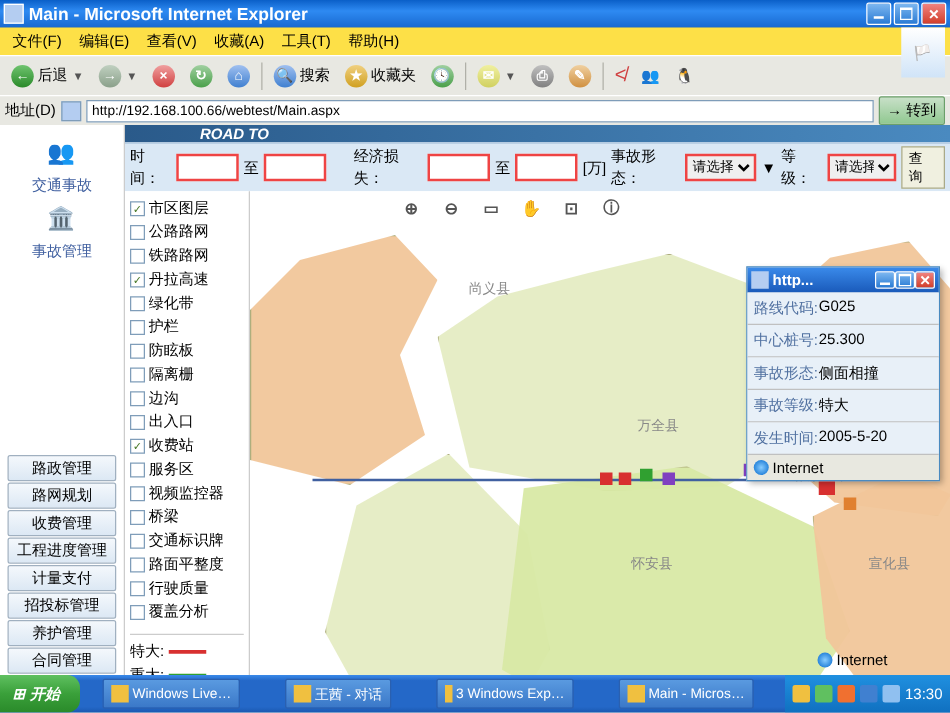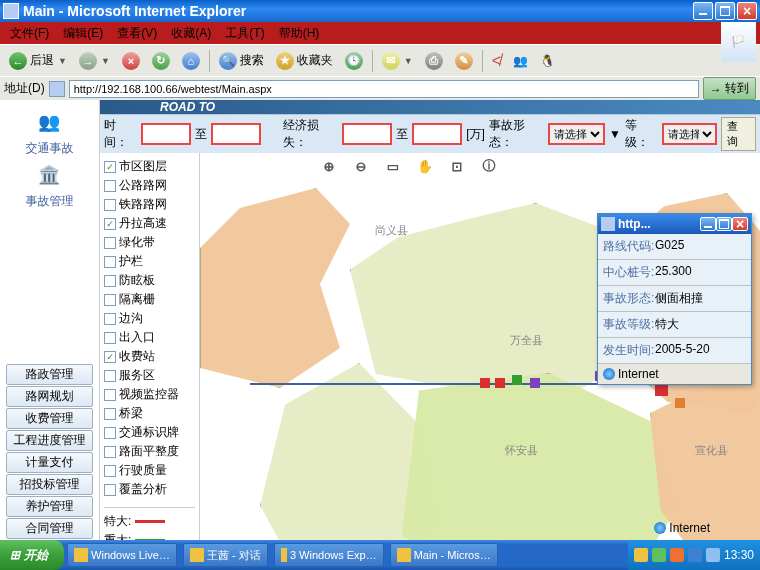--- a/index.html
+++ b/index.html
@@ -15,7 +15,7 @@
 .wmax::after{content:"";width:8px;height:7px;border:1px solid #fff;border-top:2px solid #fff}
 .wclose{background:linear-gradient(#f08380,#d13e2a);color:#fff}
 .wclose::after{content:"×";font-size:14px}
-.menubar{height:22px;background:#b91c1c;display:flex;align-items:center;gap:2px;padding-left:4px;position:relative}
+.menubar{height:22px;background:#fde047;display:flex;align-items:center;gap:2px;padding-left:4px;position:relative}
 .menu{padding:2px 6px;cursor:default}
 .ie-logo{width:35px;height:40px;position:absolute;right:4px;top:22px;background:linear-gradient(#fff,#d0e4f8);display:flex;align-items:center;justify-content:center;z-index:5}
 .toolbar{height:32px;background:#e8e8e2;display:flex;align-items:center;gap:2px;padding-left:4px;border-top:1px solid #fff}

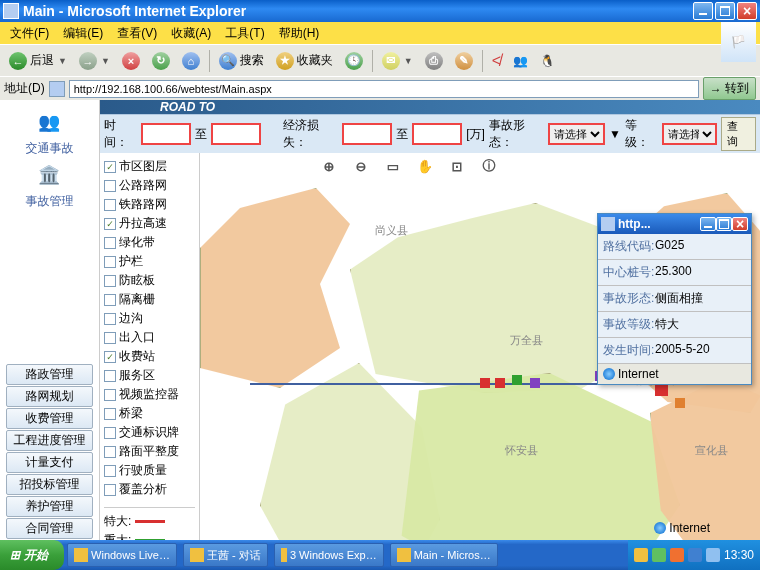--- a/index.html
+++ b/index.html
@@ -83,7 +83,7 @@
 .s-int{position:absolute;right:50px;bottom:35px;font-size:11px;display:flex;align-items:center;gap:3px}
 .taskbar{position:absolute;left:0;right:0;bottom:0;height:30px;background:linear-gradient(#3a8aea,#2468c8 15%,#2468c8 85%,#1a58b0);display:flex;align-items:center}
 .start{height:30px;padding:0 16px 0 10px;background:linear-gradient(#5fc060,#3aa03a 50%,#2a8a2a);color:#fff;font-weight:bold;font-style:italic;display:flex;align-items:center;gap:4px;border-radius:0 10px 10px 0;font-size:15px;font-family:Arial}
-.task{height:24px;margin:0 3px;padding:0 6px;background:linear-gradient(#5a9ae0,#3a78c8);border:1px solid #2a60b0;border-radius:2px;color:#fff;display:flex;align-items:center;gap:3px;font-size:11px;max-width:110px;overflow:hidden;white-space:nowrap}
+.task{height:24px;margin:0 18px;padding:0 6px;background:linear-gradient(#5a9ae0,#3a78c8);border:1px solid #2a60b0;border-radius:2px;color:#fff;display:flex;align-items:center;gap:3px;font-size:11px;max-width:110px;overflow:hidden;white-space:nowrap}
 .tray{margin-left:auto;height:30px;background:linear-gradient(#2090e0,#1070c0);padding:0 6px;display:flex;align-items:center;gap:4px;color:#fff;font-size:11px}
 .tico2{width:14px;height:14px;background:#f0c040;border-radius:2px}
 .btn2d{padding:1px 5px;background:#f0f0e0;border:1px solid #aa8;font-size:11px;cursor:pointer}

